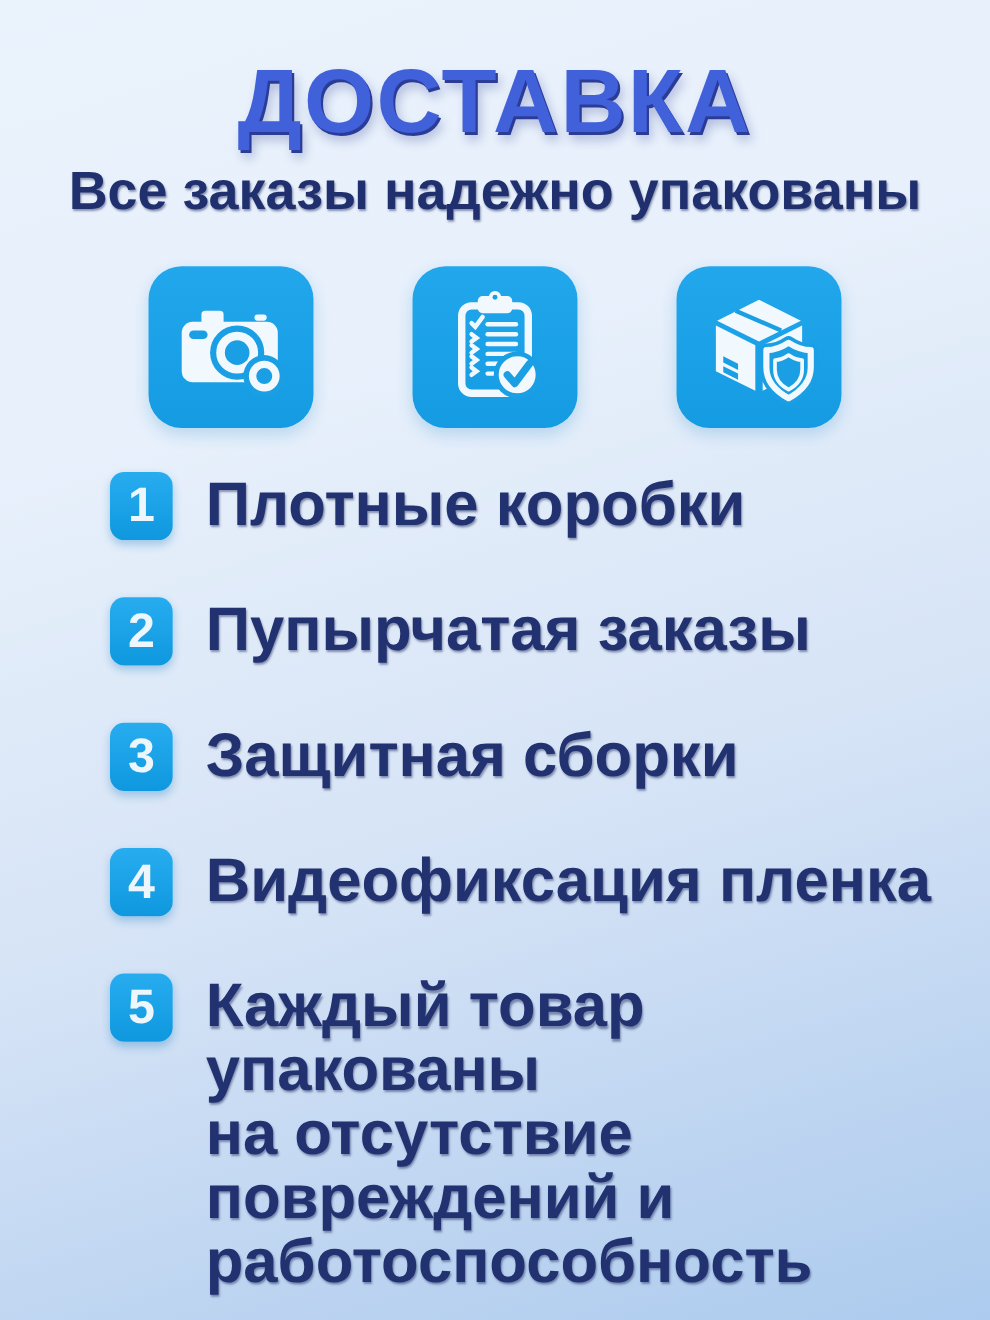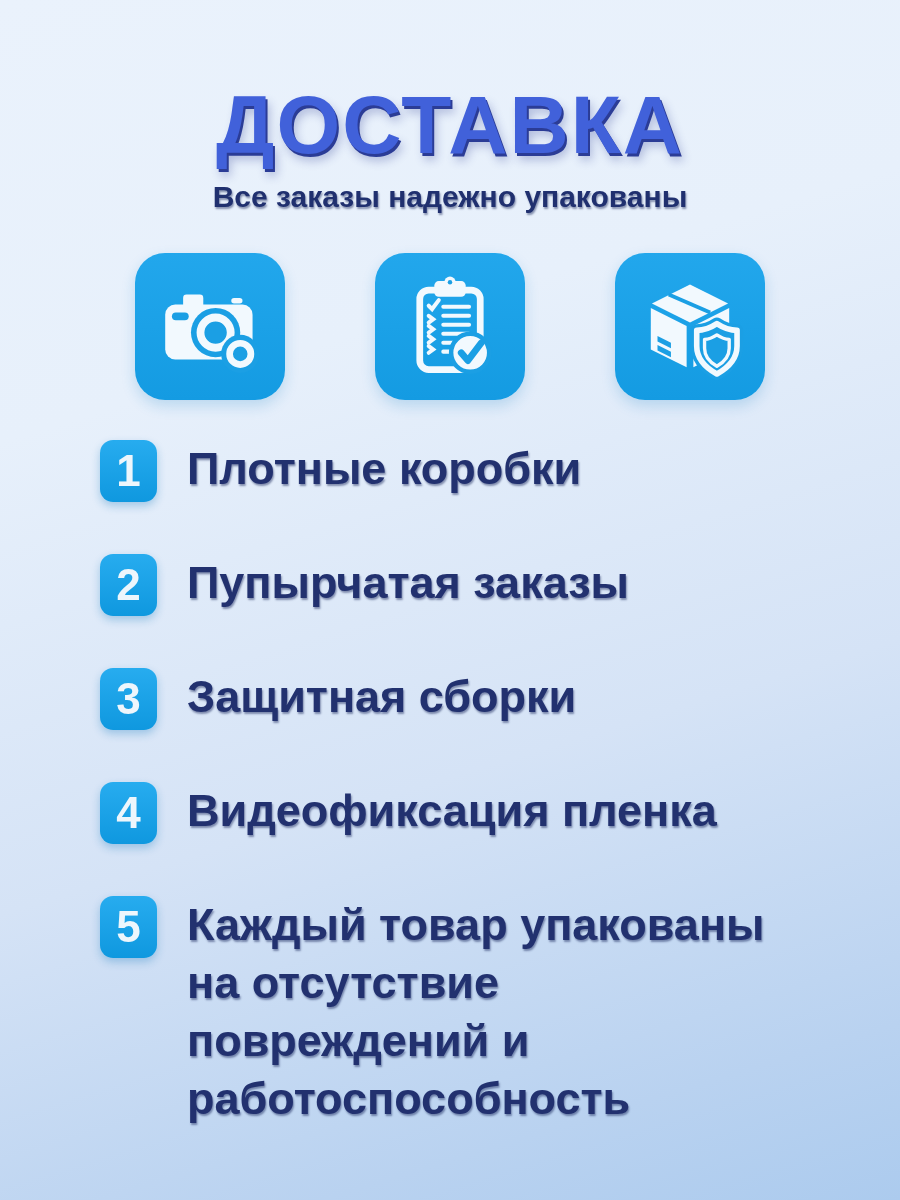--- a/index.html
+++ b/index.html
@@ -17,7 +17,7 @@
     width: 900px;
     height: 1200px;
     box-sizing: border-box;
-    padding-top: 84px;
+    padding-top: 52px;
   }
   
   .title {

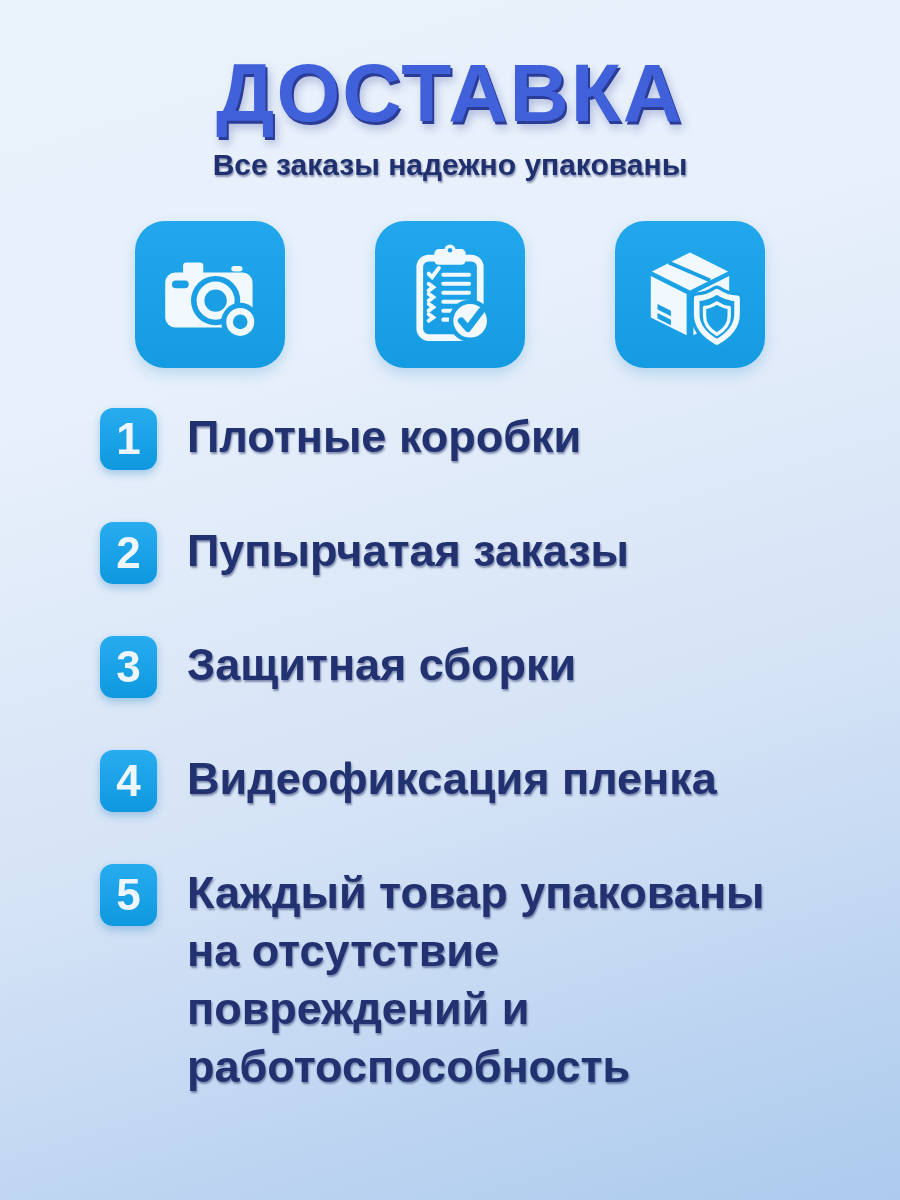--- a/index.html
+++ b/index.html
@@ -33,7 +33,7 @@
   .subtitle {
     margin: 14px 0 0 0;
     text-align: center;
-    font-size: 30px;
+    font-size: 49px;
     line-height: 1.1;
     font-weight: 700;
     color: #20306F;

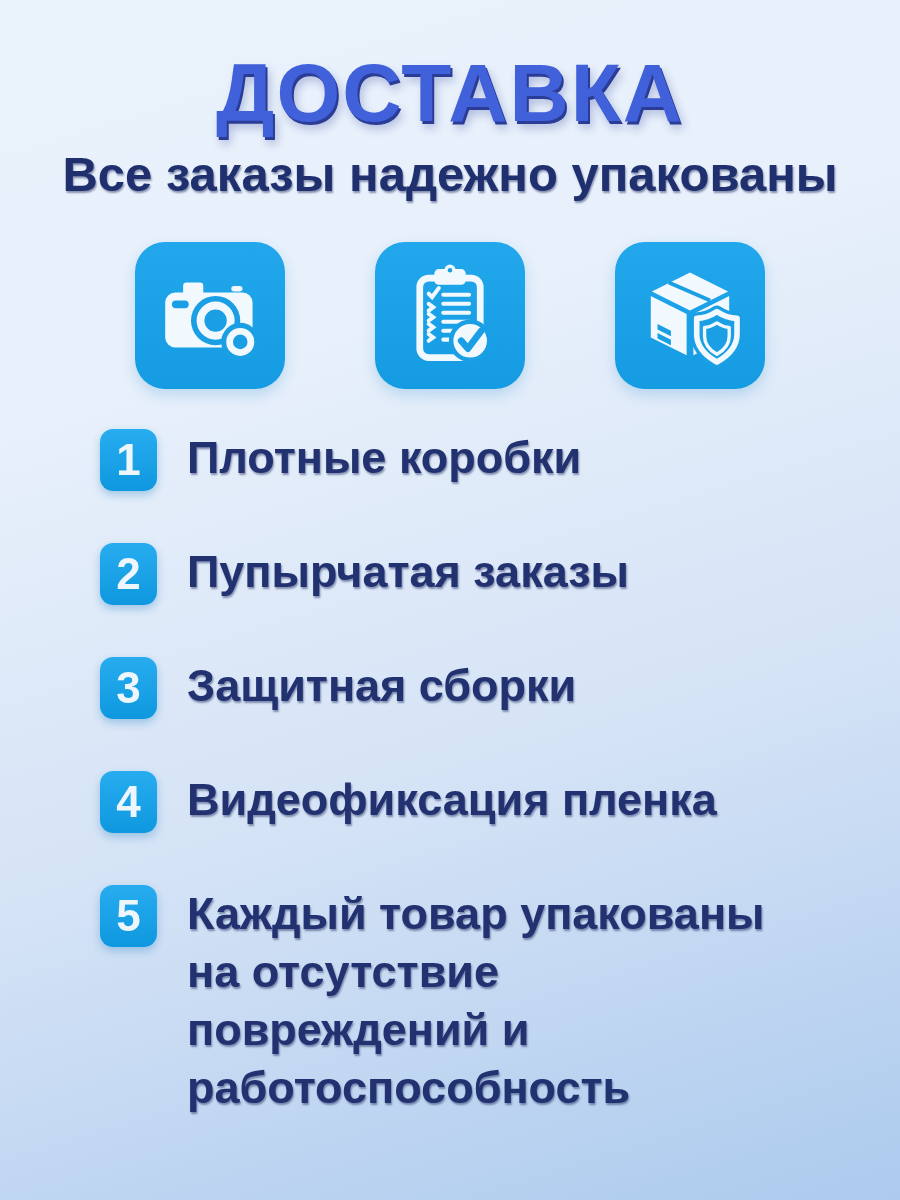--- a/index.html
+++ b/index.html
@@ -84,7 +84,7 @@
     box-shadow: 0 4px 8px rgba(23,120,190,0.32);
   }
   .label {
-    font-size: 45px;
+    font-size: 56px;
     font-weight: 700;
     line-height: 58px;
     color: #22316F;

